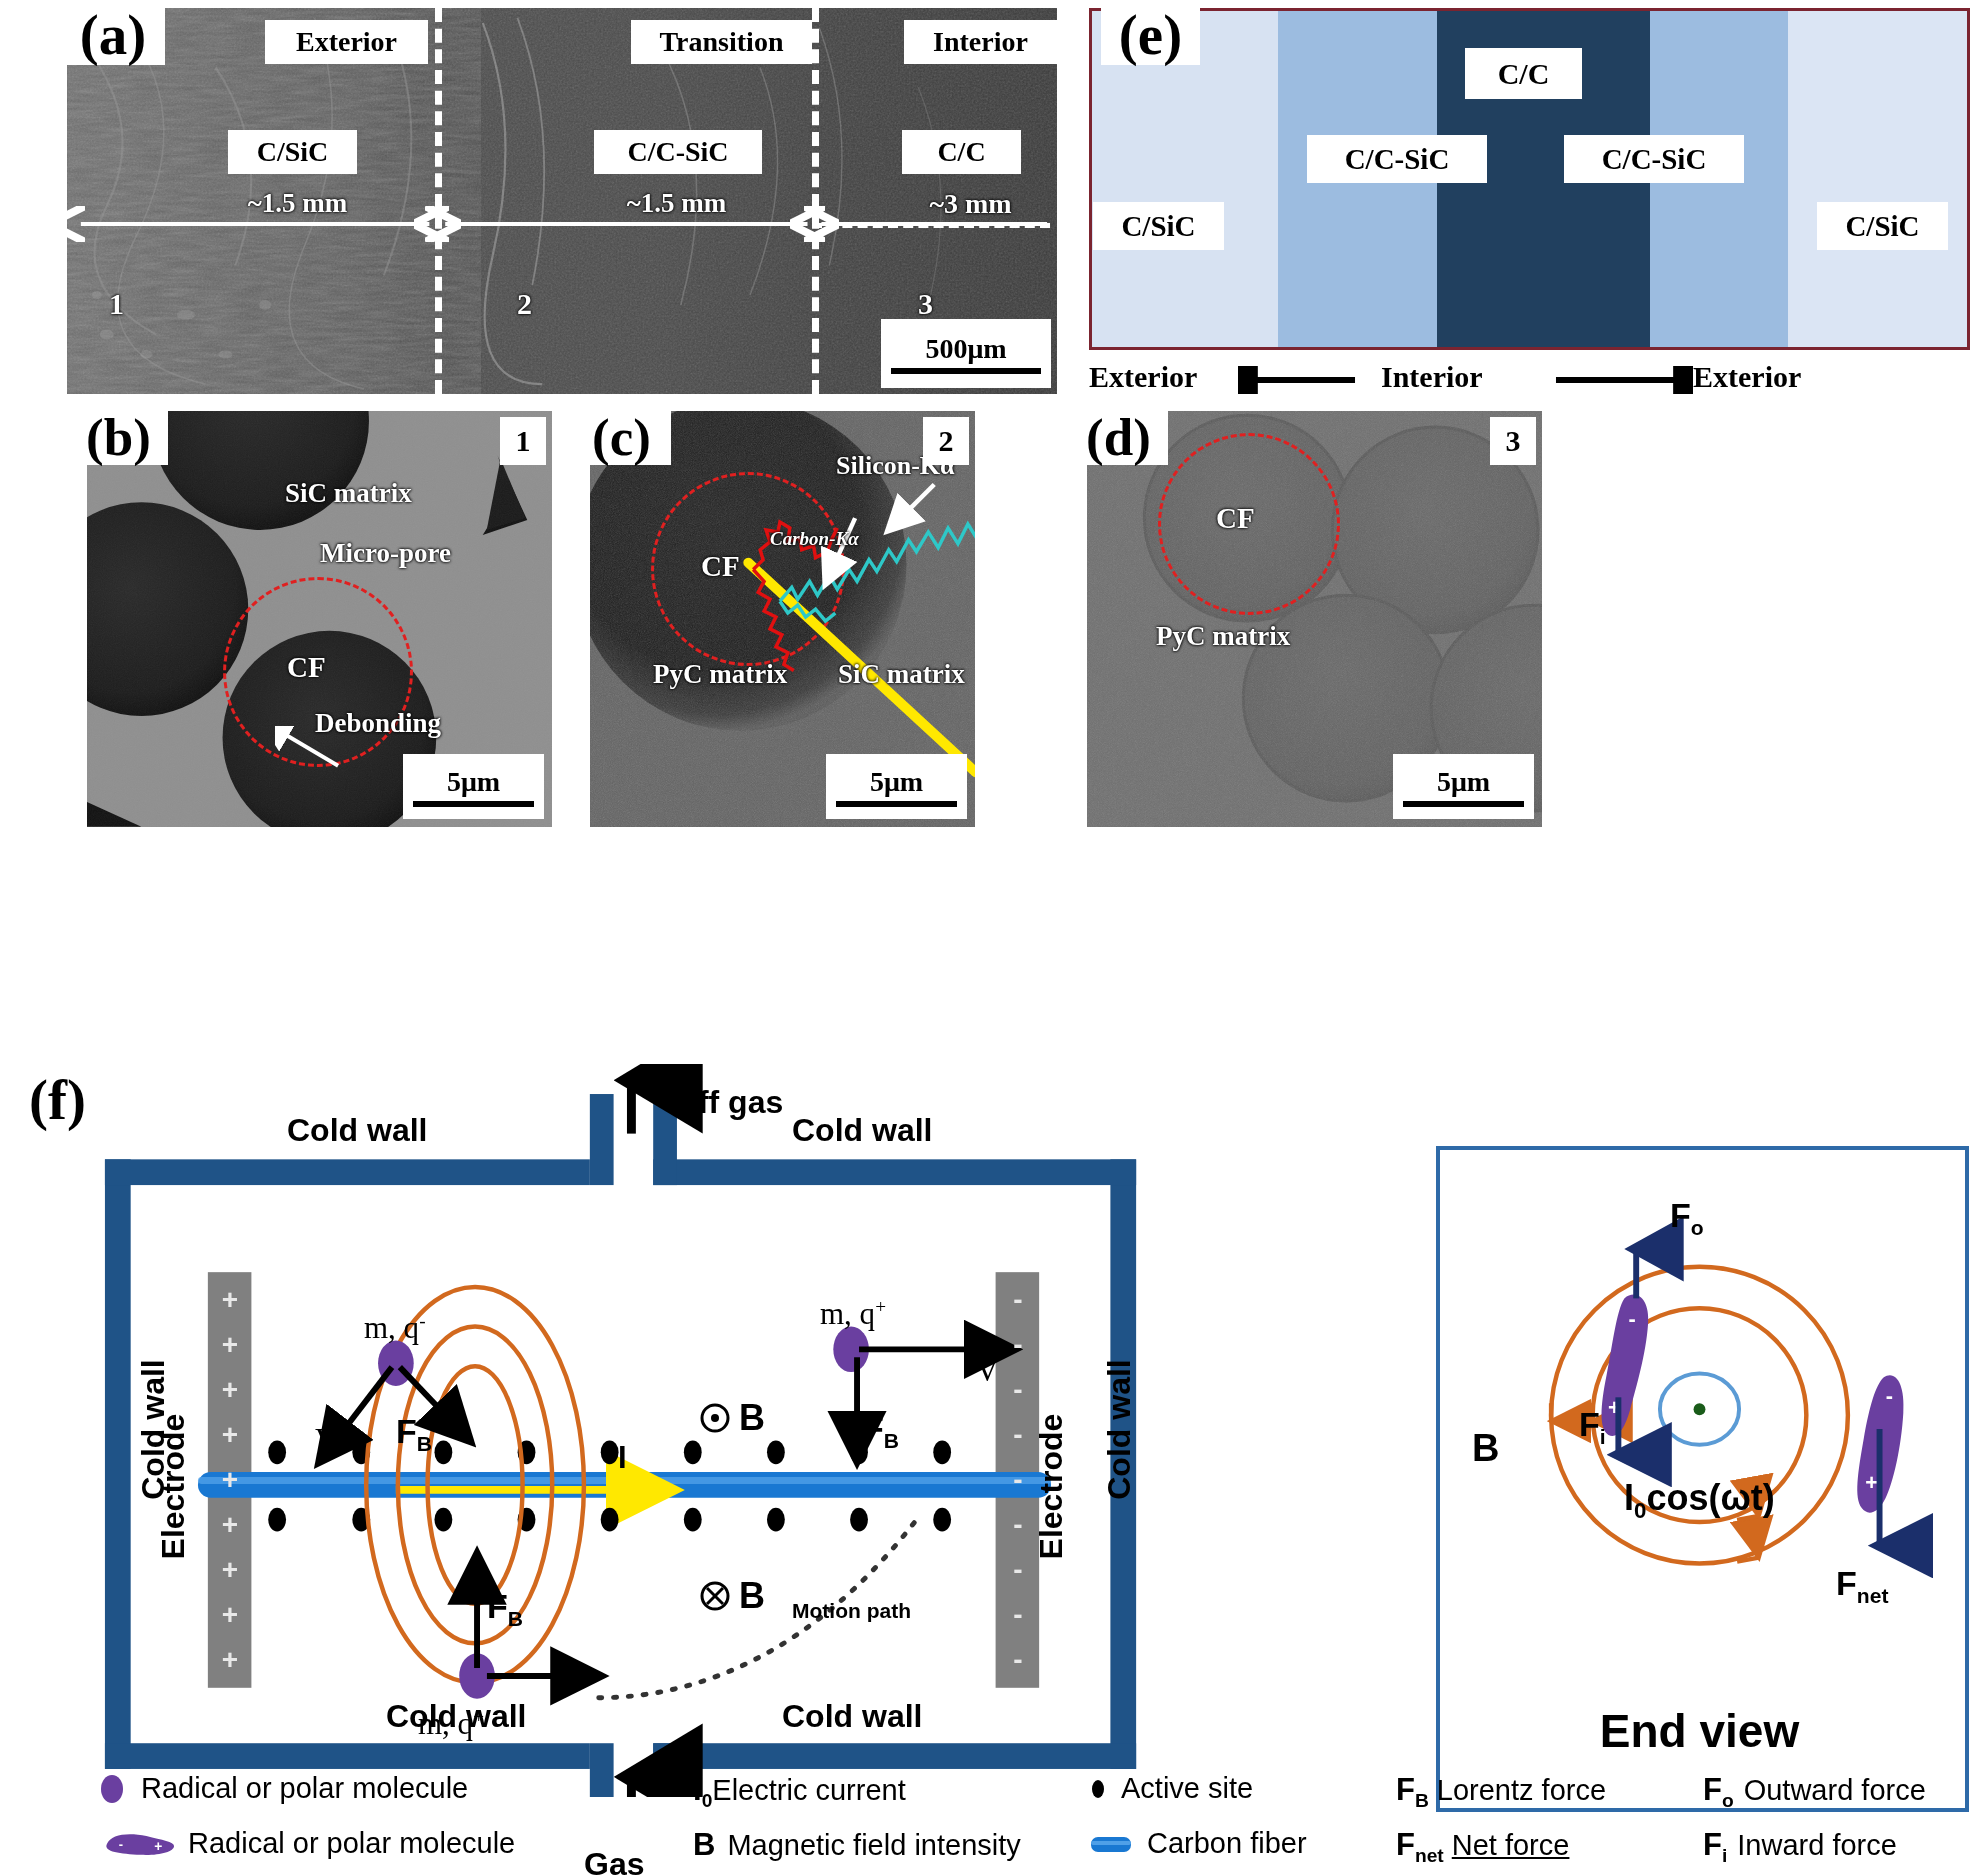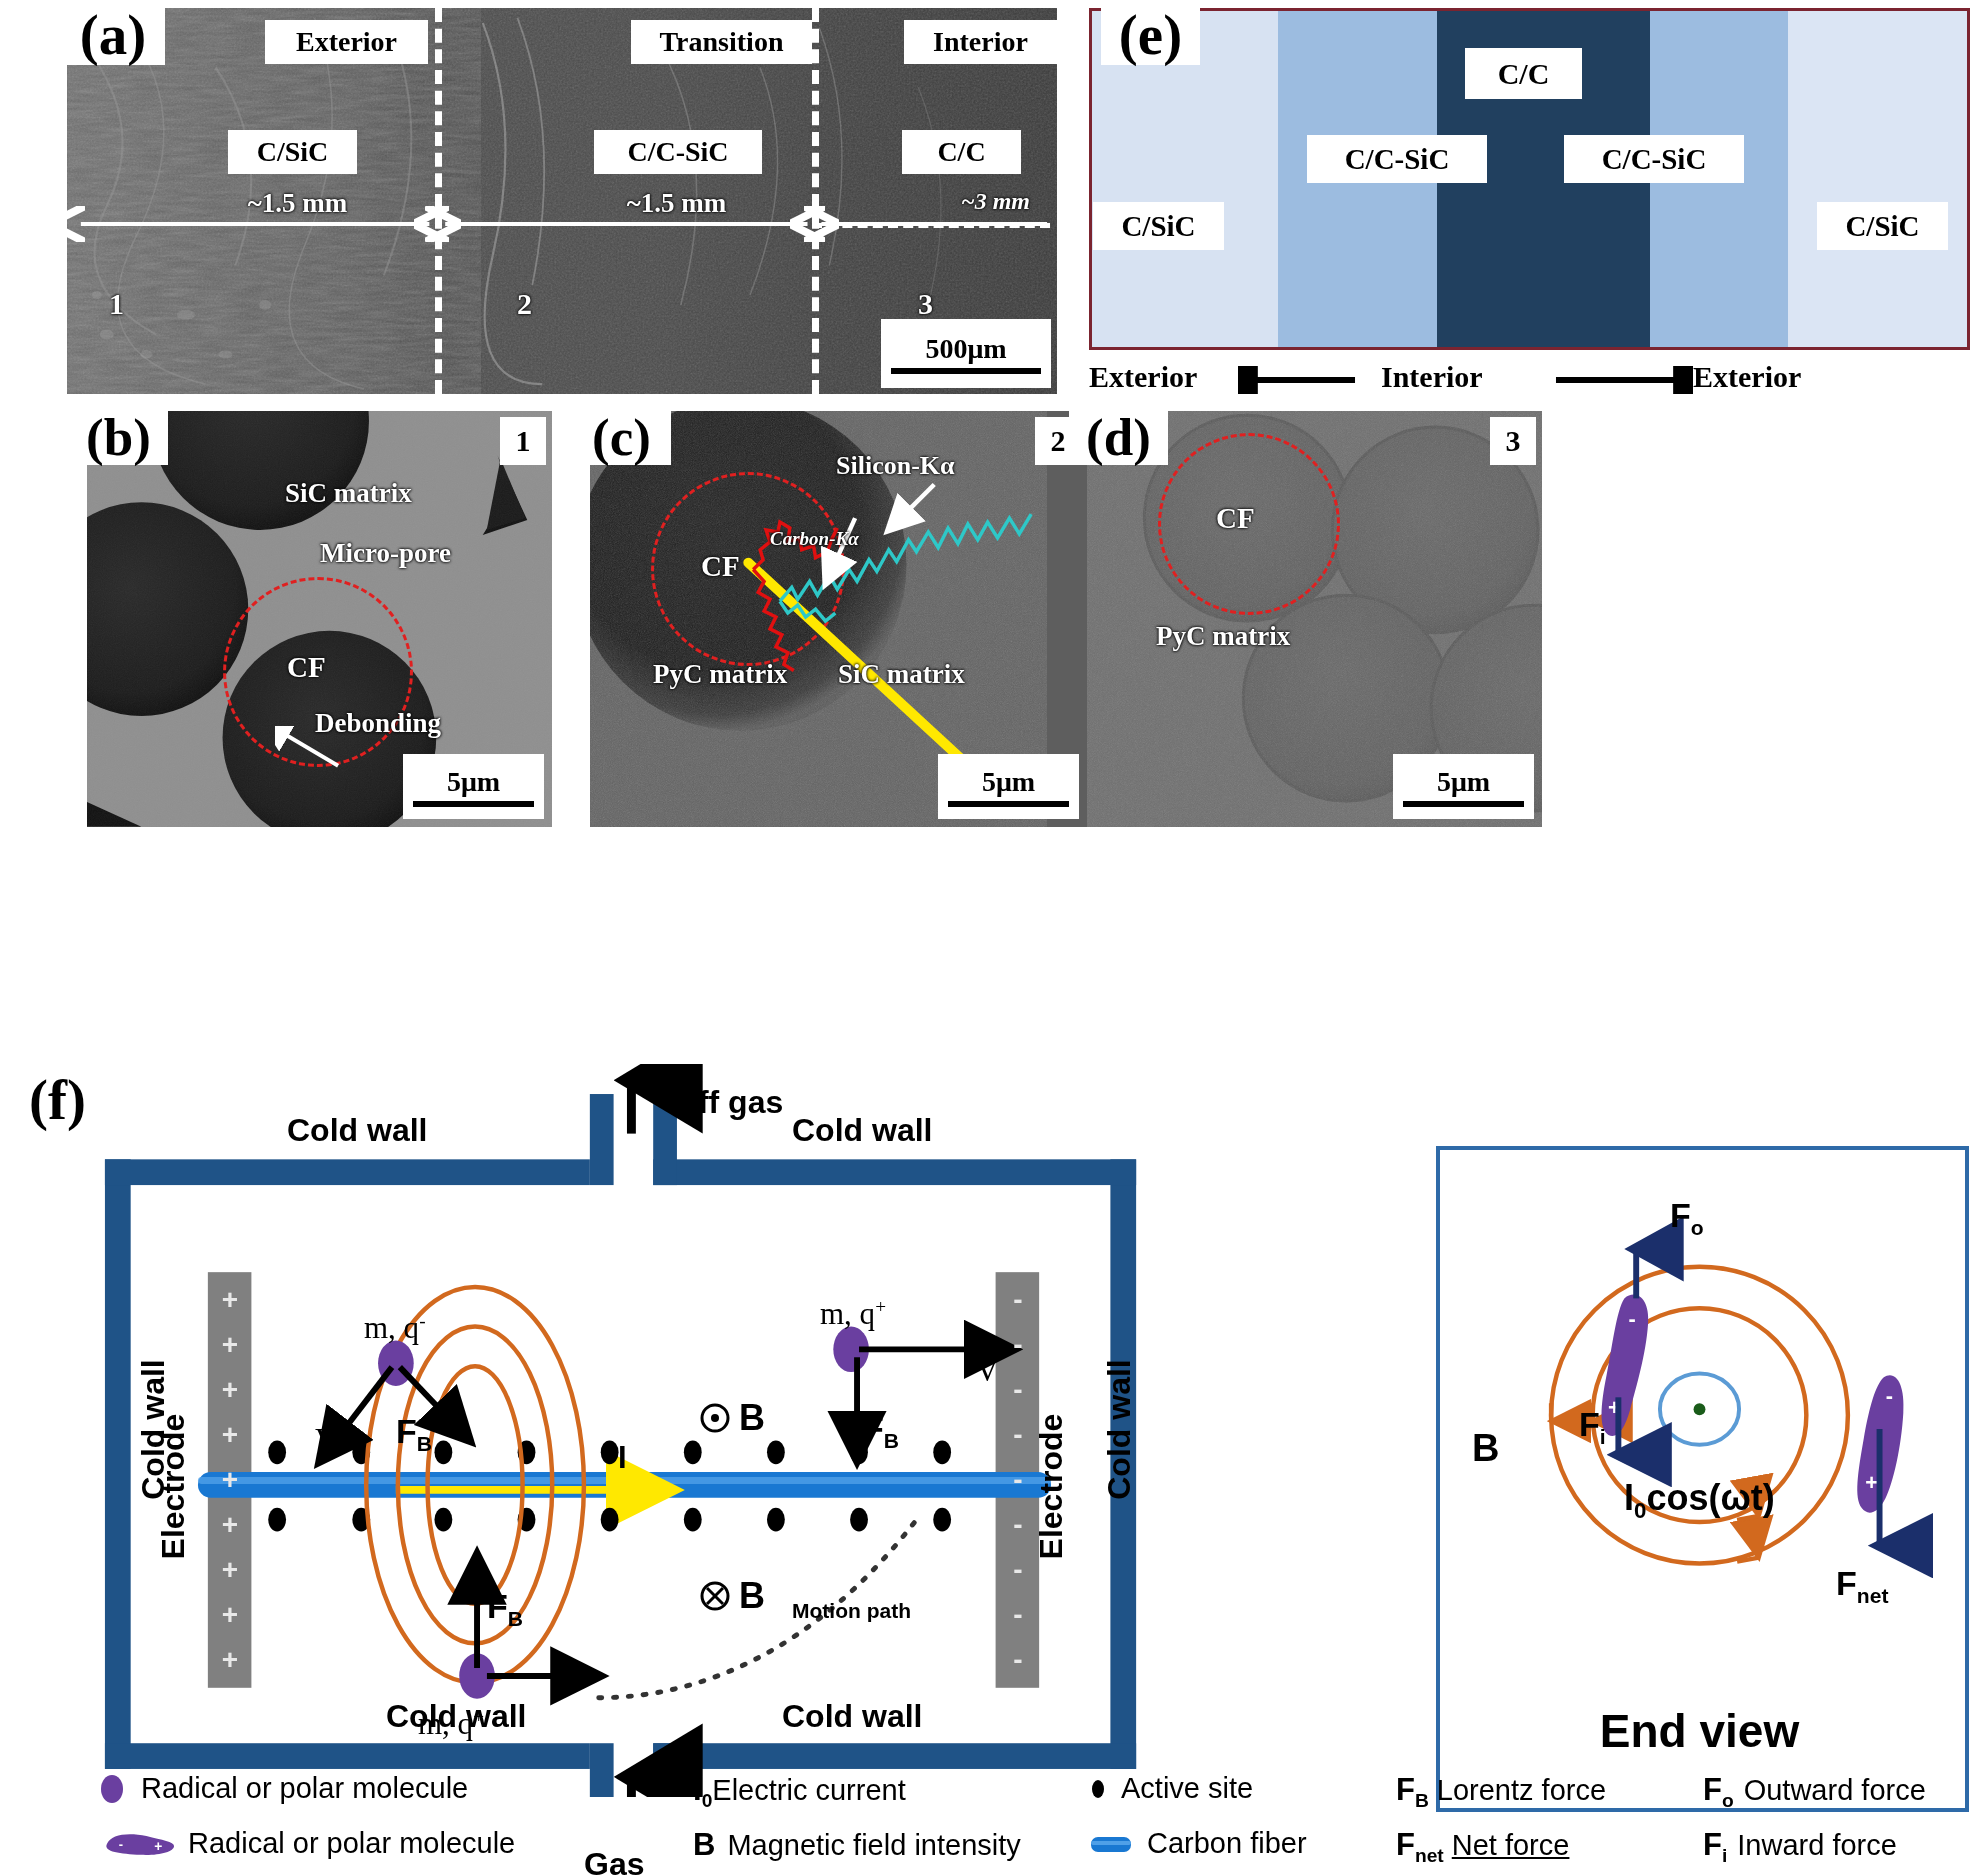--- a/index.html
+++ b/index.html
@@ -98,7 +98,7 @@
 
   <div class="abs semlabel" style="left:161px;top:180px;font-size:27px;width:139px;text-align:center;">~1.5 mm</div>
   <div class="abs semlabel" style="left:535px;top:180px;font-size:27px;width:149px;text-align:center;">~1.5 mm</div>
-  <div class="abs semlabel" style="left:844px;top:180px;font-size:24px;width:119px;text-align:right;font-style:italic;">~3 mm</div>
+  <div class="abs semlabel" style="left:844px;top:180px;font-size:28px;width:119px;text-align:center;">~3 mm</div>
 
   <svg class="abs" style="left:0;top:198px;width:990px;height:40px;" viewBox="0 0 1000 40" width="990" height="40">
     <defs>

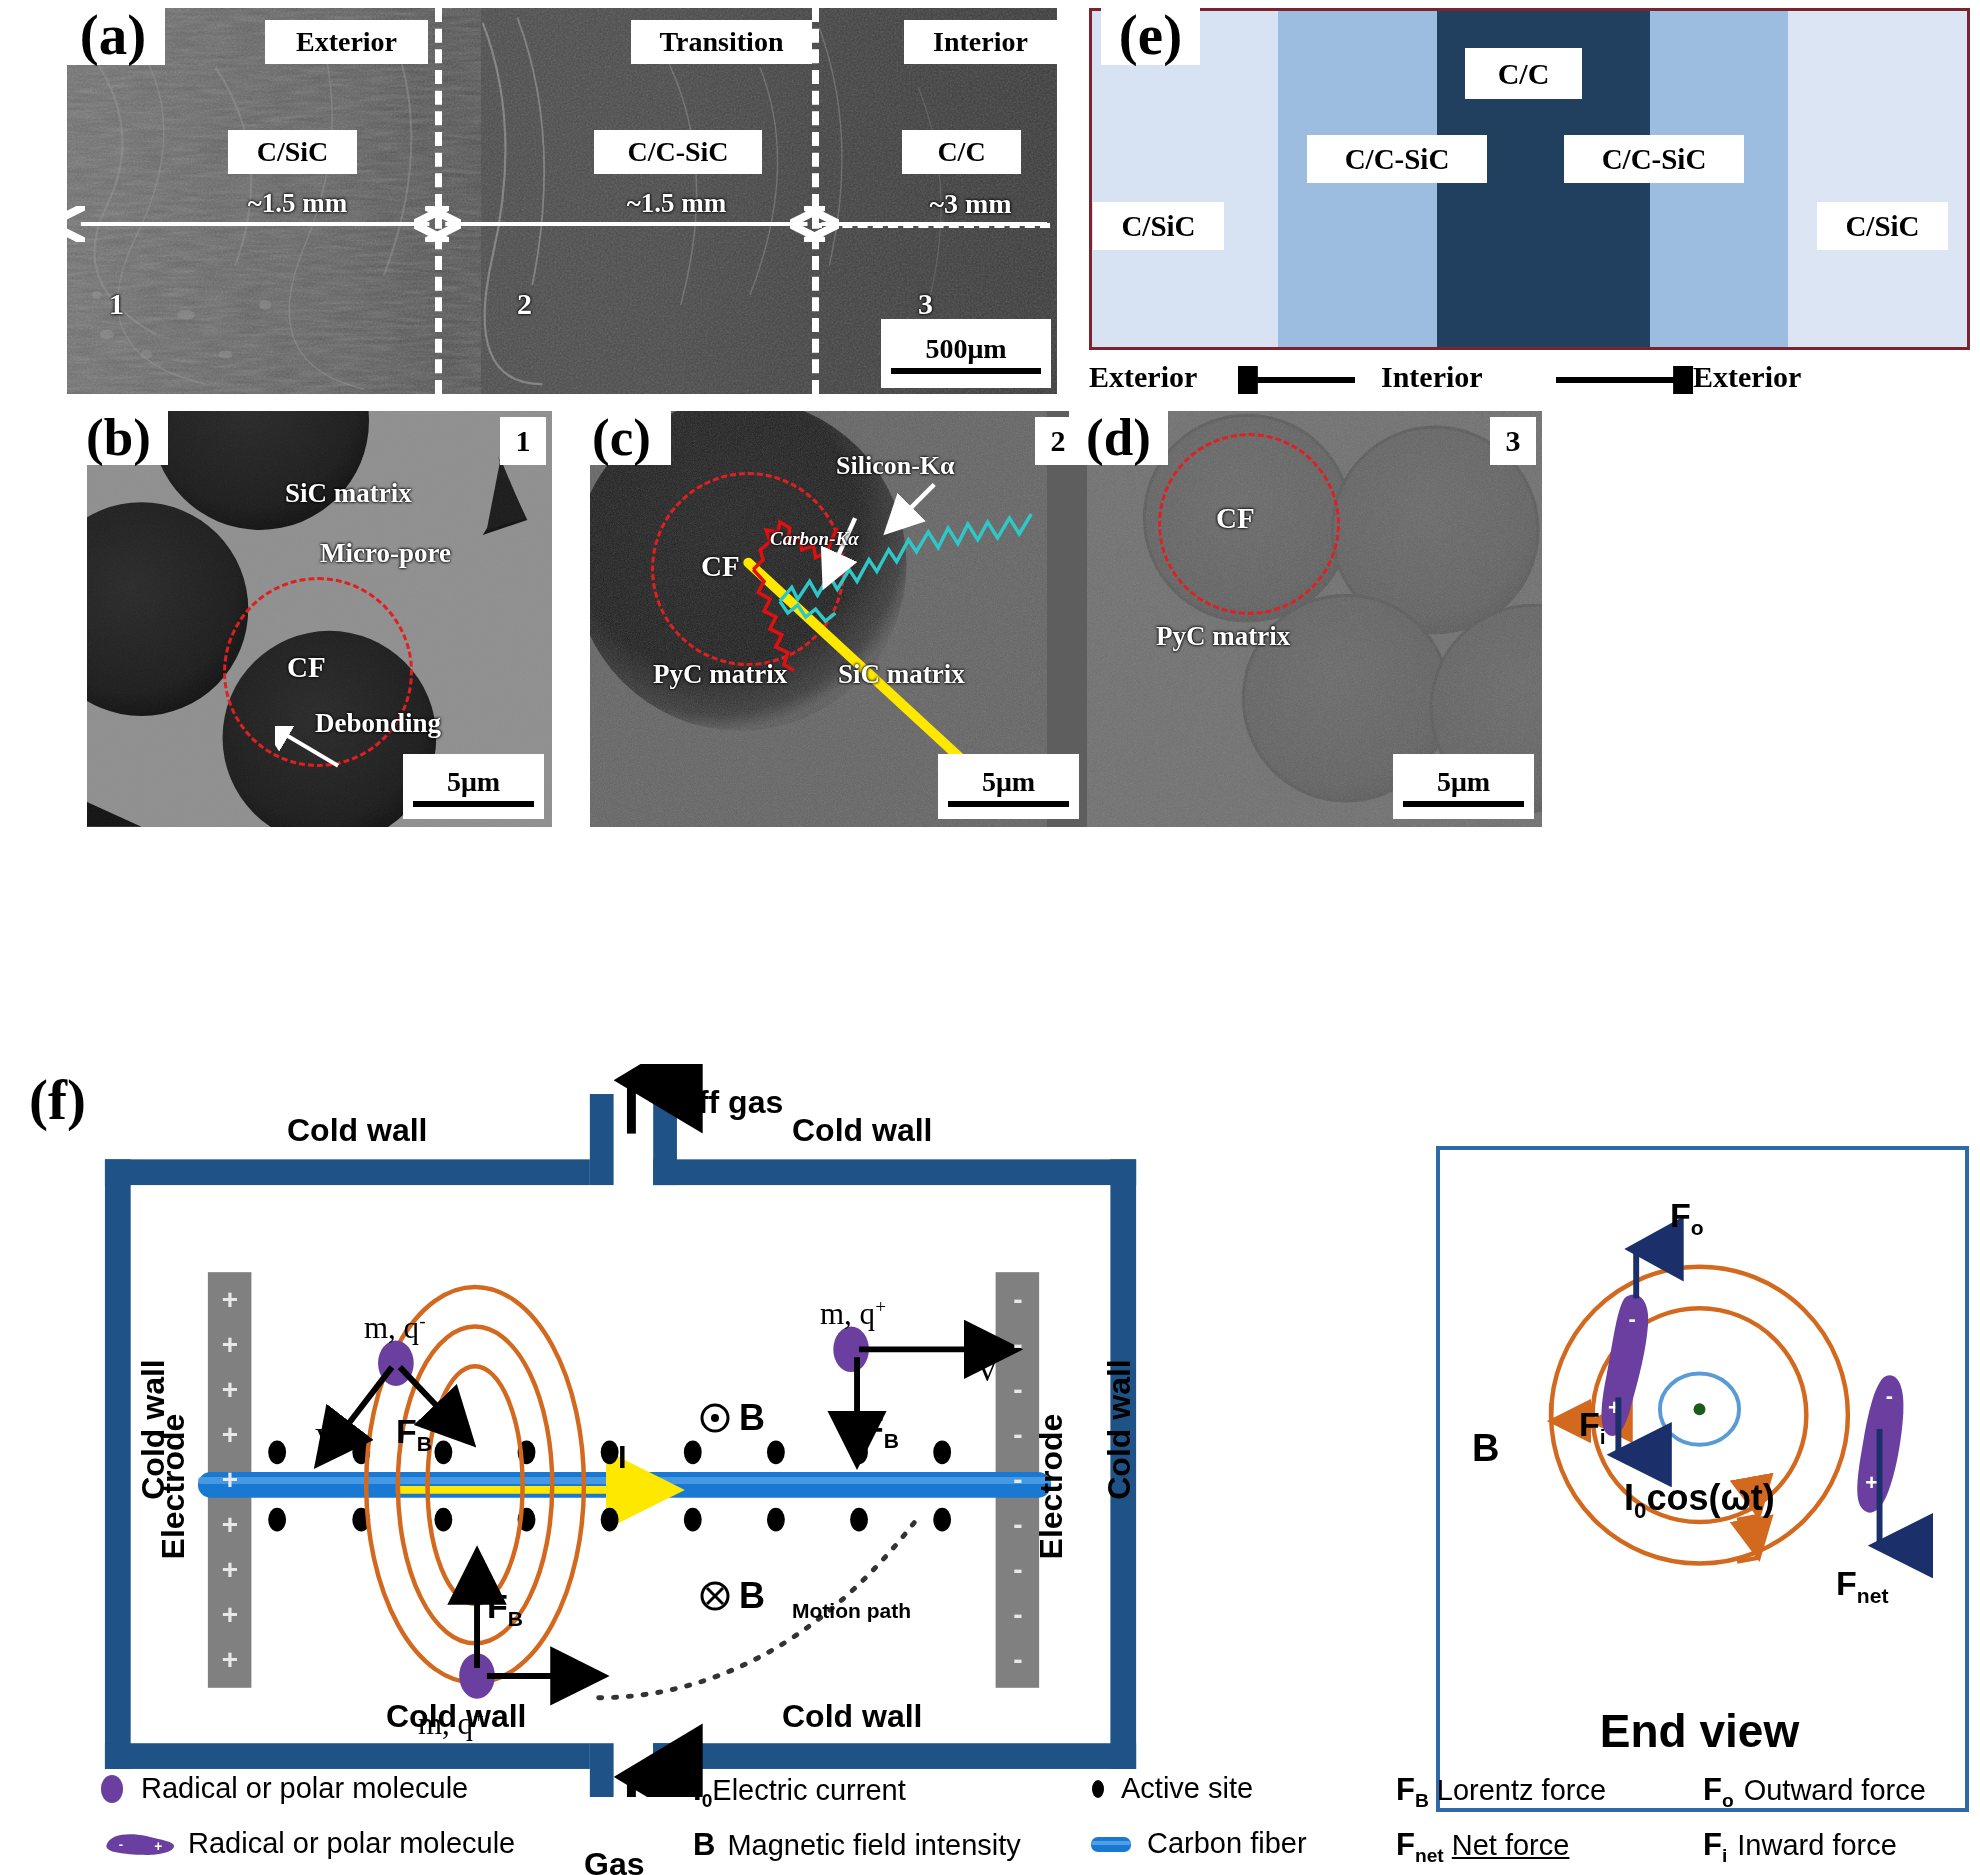--- a/index.html
+++ b/index.html
@@ -210,7 +210,7 @@
 </div>
 <div class="abs panelLetter" style="left:69px;top:408px;width:99px;height:57px;font-size:53px;">(b)</div>
 
-<div class="abs sem" style="left:590px;top:411px;width:497px;height:416px;background:#5e5e5e;">
+<div class="abs sem" style="left:590px;top:411px;width:385px;height:416px;background:#5e5e5e;">
   <svg width="457" height="416" style="position:absolute;left:0;top:0;" viewBox="0 0 462 420">
     <defs>
       <radialGradient id="fibC" cx="42%" cy="38%" r="62%">

